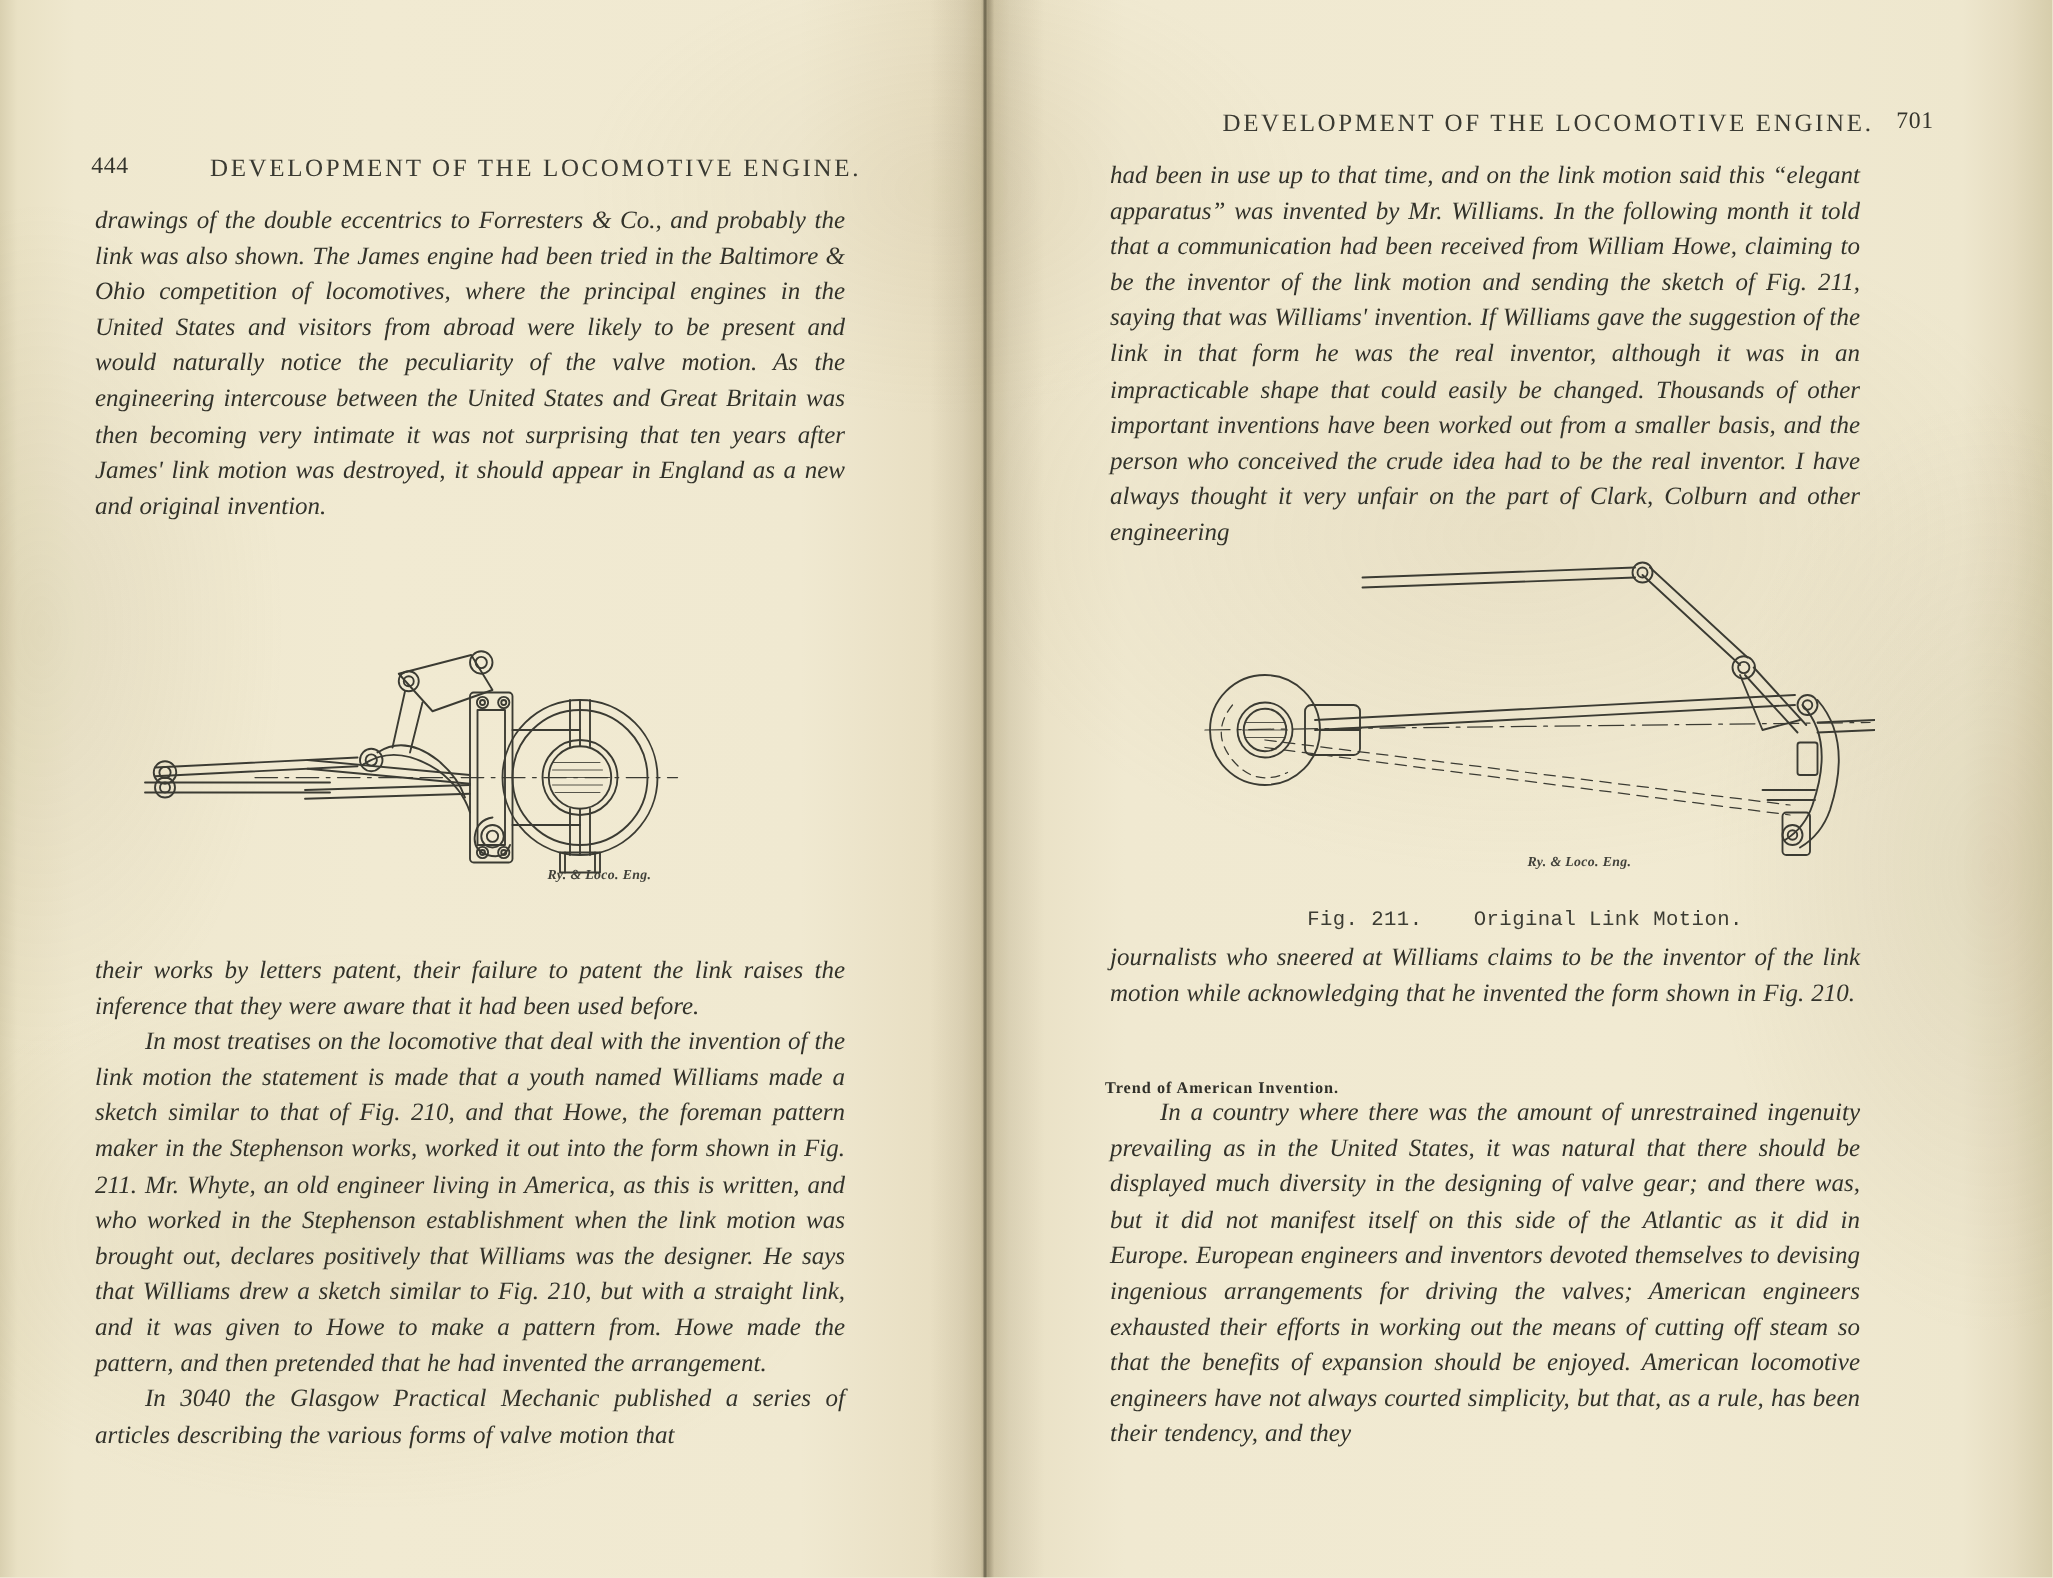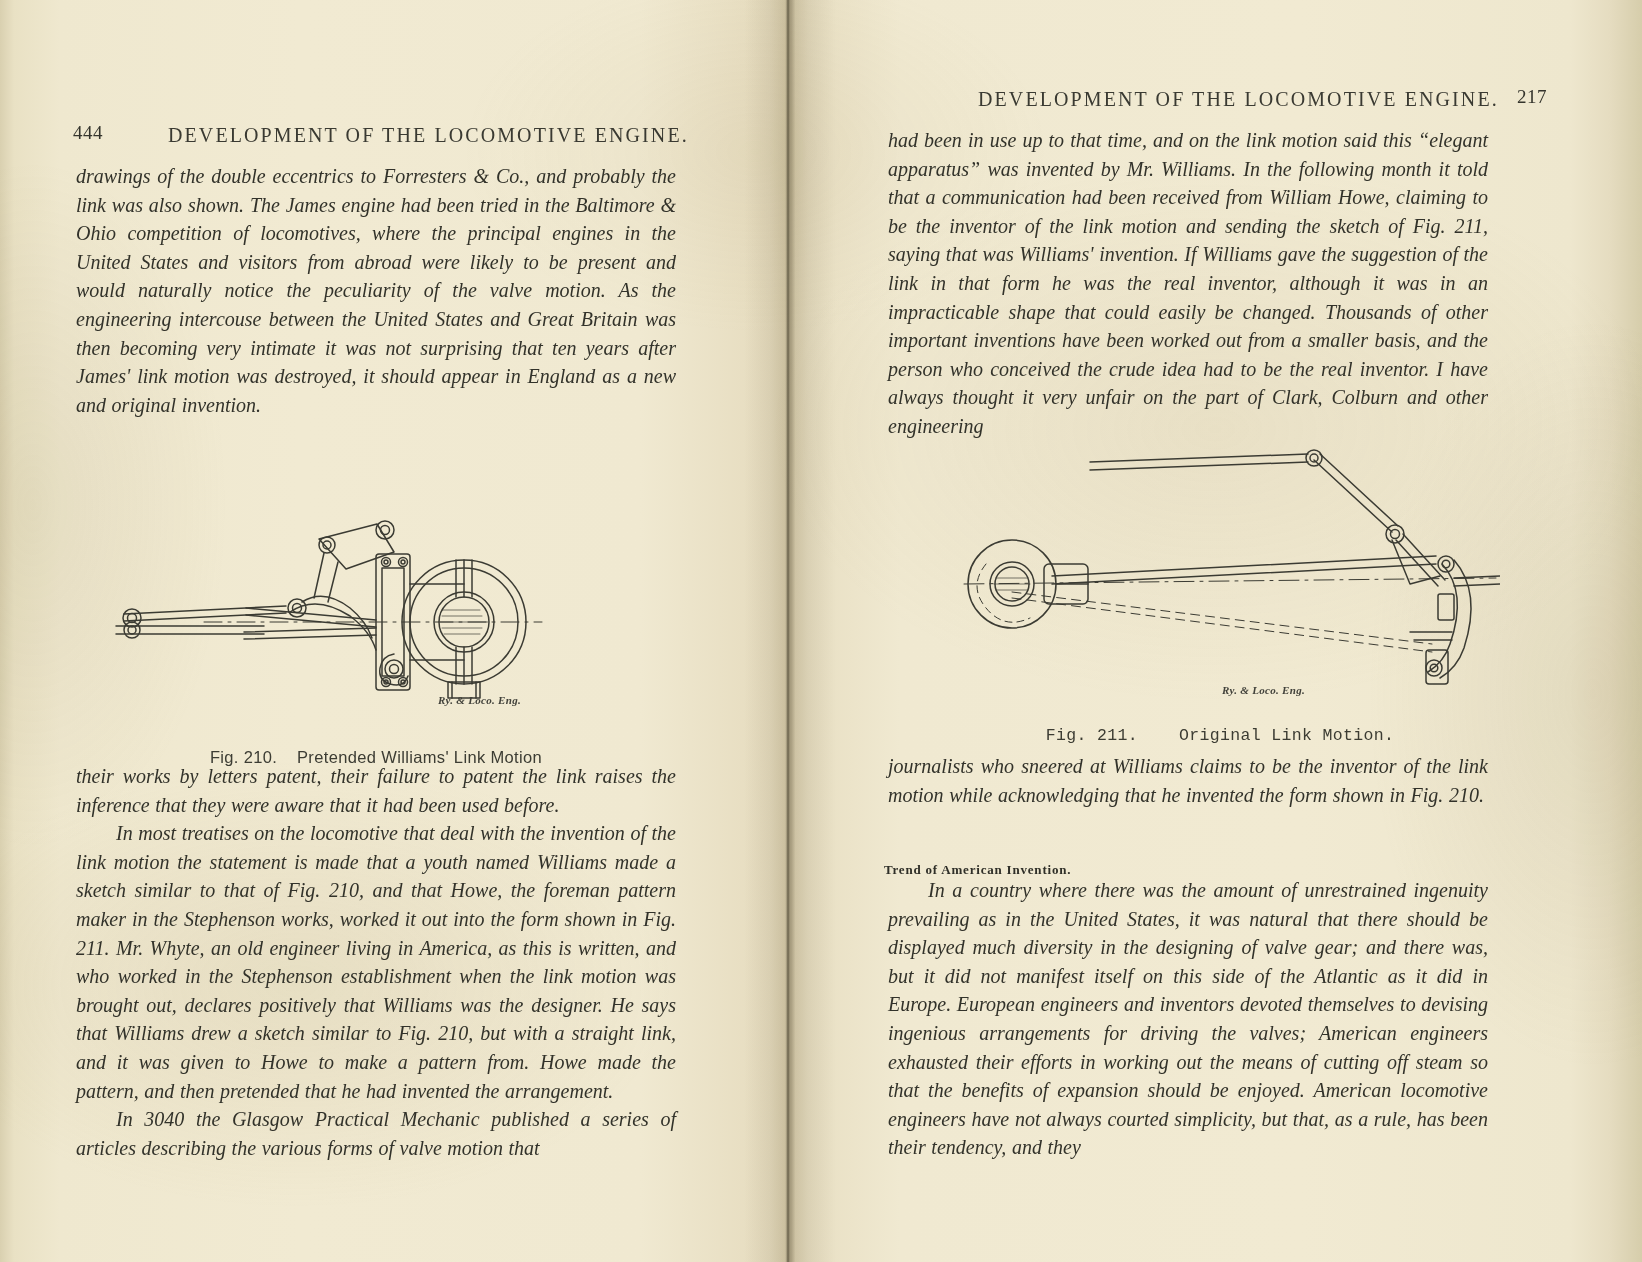--- a/index.html
+++ b/index.html
@@ -211,7 +211,7 @@
 
   <div class="page page-right">
 
-    <div class="folio folio-r">217</div>
+    <div class="folio folio-r">701</div>
     <div class="runhead runhead-r">
       <span class="ttl">DEVELOPMENT OF THE LOCOMOTIVE ENGINE.</span>
     </div>

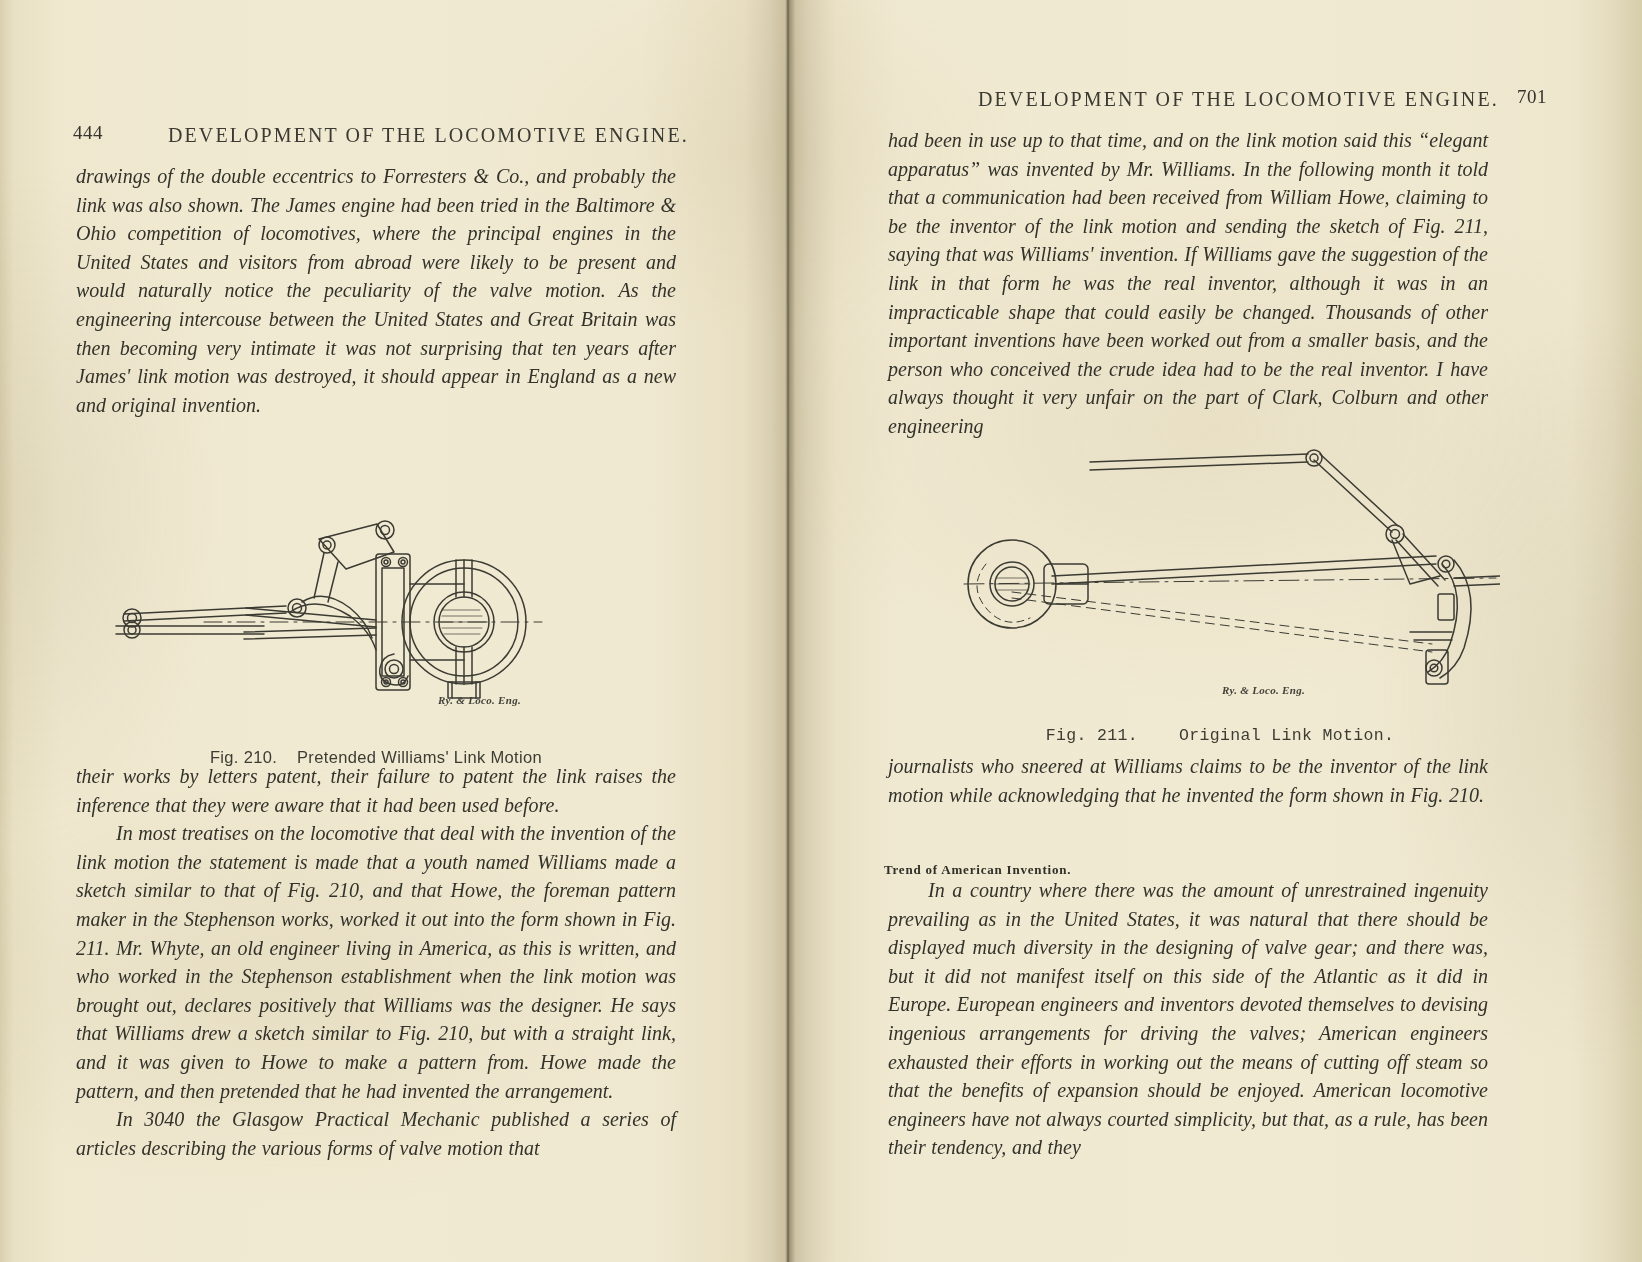--- a/index.html
+++ b/index.html
@@ -195,11 +195,6 @@
         </g>
       </svg>
       <div class="credit">Ry. &amp; Loco. Eng.</div>
-      <figcaption class="fig-cap">
-        <span>Fig. 210.</span>
-        &nbsp;&nbsp;
-        <span>Pretended Williams' Link Motion</span>
-      </figcaption>
     </figure>
 
     <div class="col col-left blk-b">

